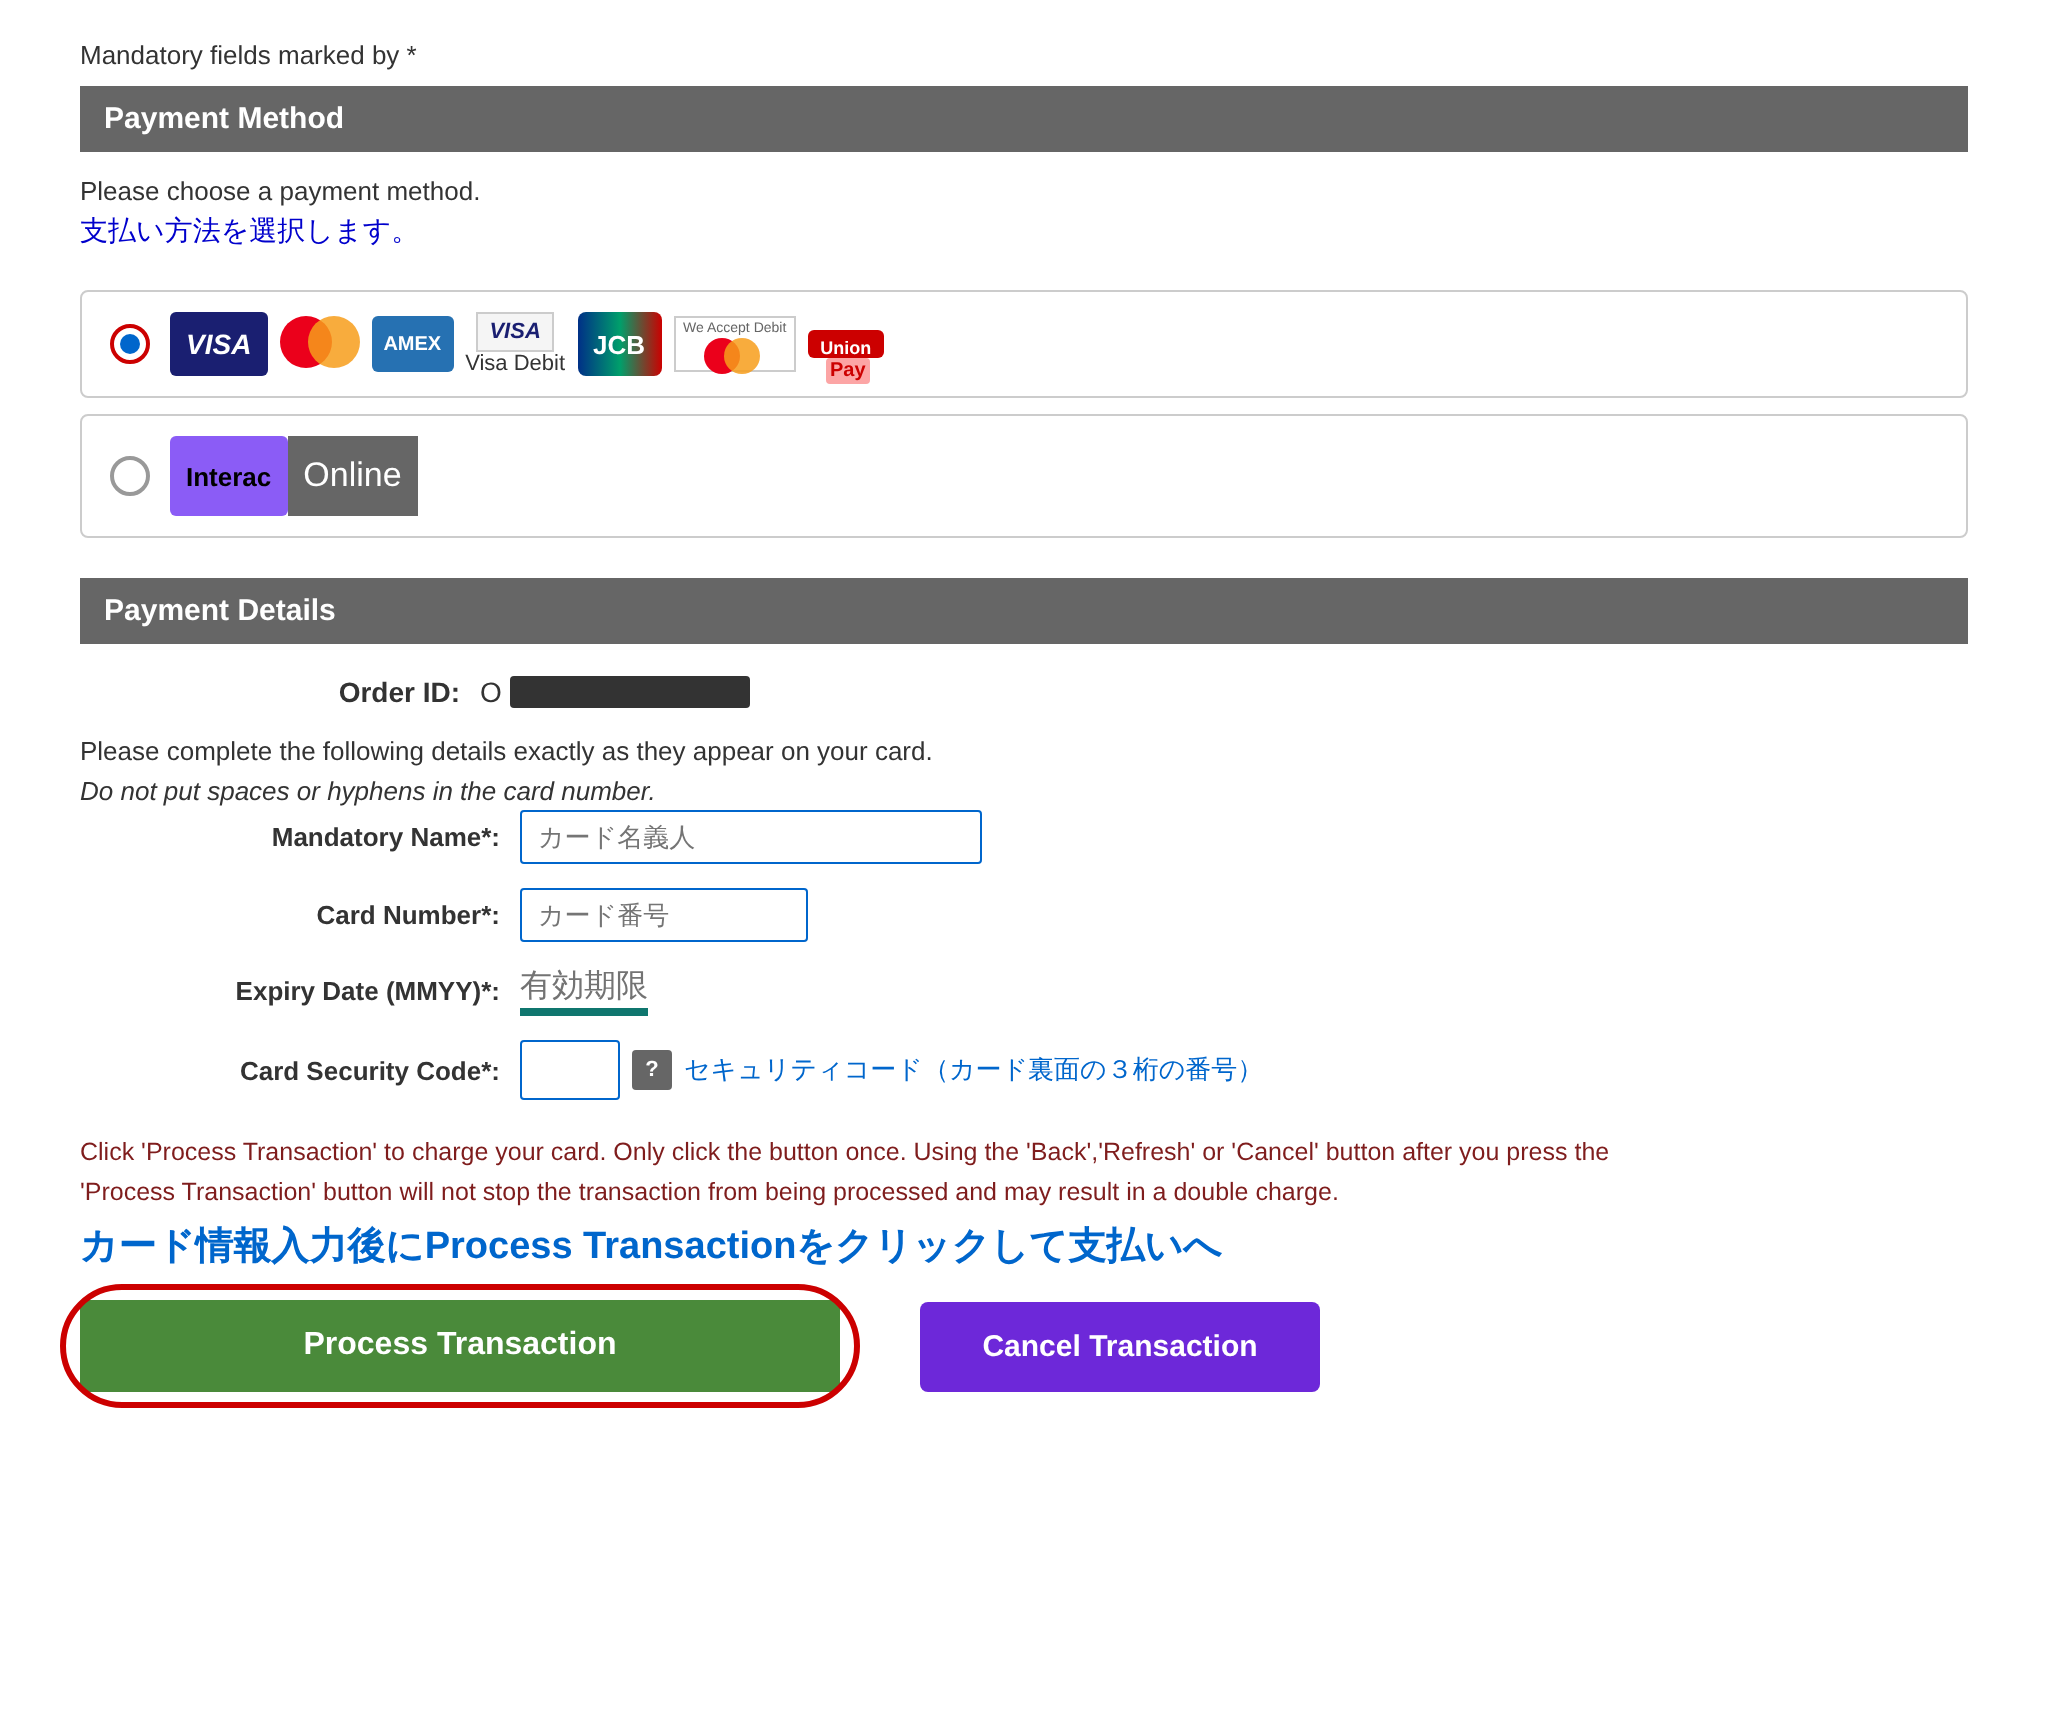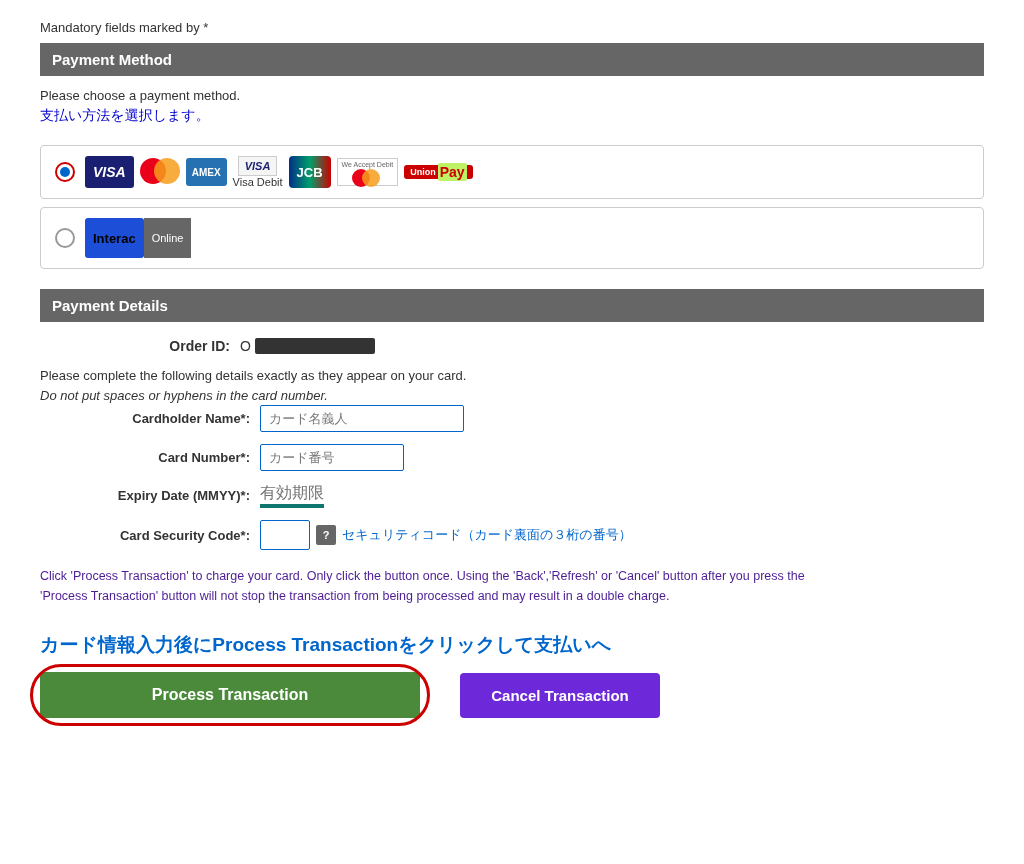--- a/index.html
+++ b/index.html
@@ -164,7 +164,7 @@
       padding: 4px 6px;
       border-radius: 3px;
       height: 14px;
-      display: flex; align-items: center;
+      display: flex; align-items: center; flex-direction: column;
     }
     .interac-logo {
       background: #1d4ed8;

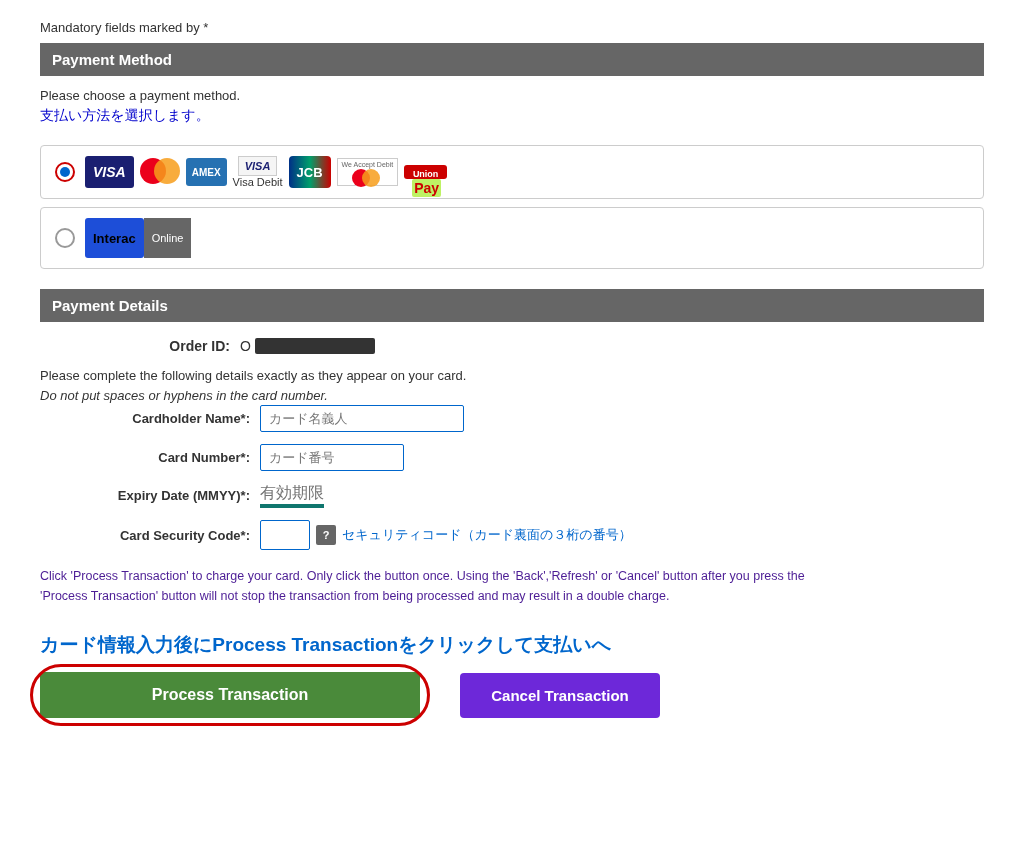--- a/index.html
+++ b/index.html
@@ -381,7 +381,7 @@
 
       <div class="unionpay-logo">
         <span style="color:#fff;font-size:9px;">Union</span>
-          <span style="color:#cc0000;font-size:14px;background:#bef264;padding:1px 2px;margin-left:2px;border-radius:2px;text-align:center;">Pay</span>
+          <span style="color:#cc0000;font-size:10px;background:#fca5a5;padding:1px 2px;margin-left:2px;border-radius:2px;text-align:center;">Pay</span>
       </div>
     </div>
   </div>

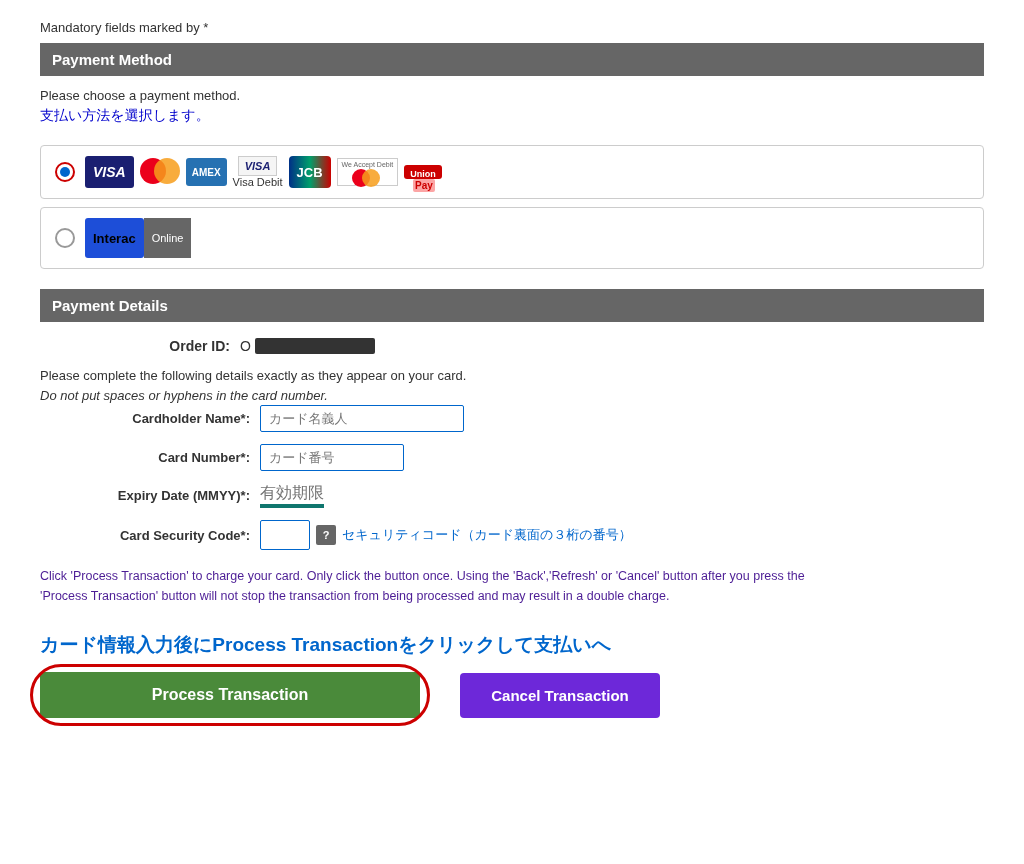--- a/index.html
+++ b/index.html
@@ -167,7 +167,7 @@
       display: flex; align-items: center; flex-direction: column;
     }
     .interac-logo {
-      background: #1d4ed8;
+      background: #8b5cf6;
       color: #000;
       font-size: 13px;
       font-weight: bold;

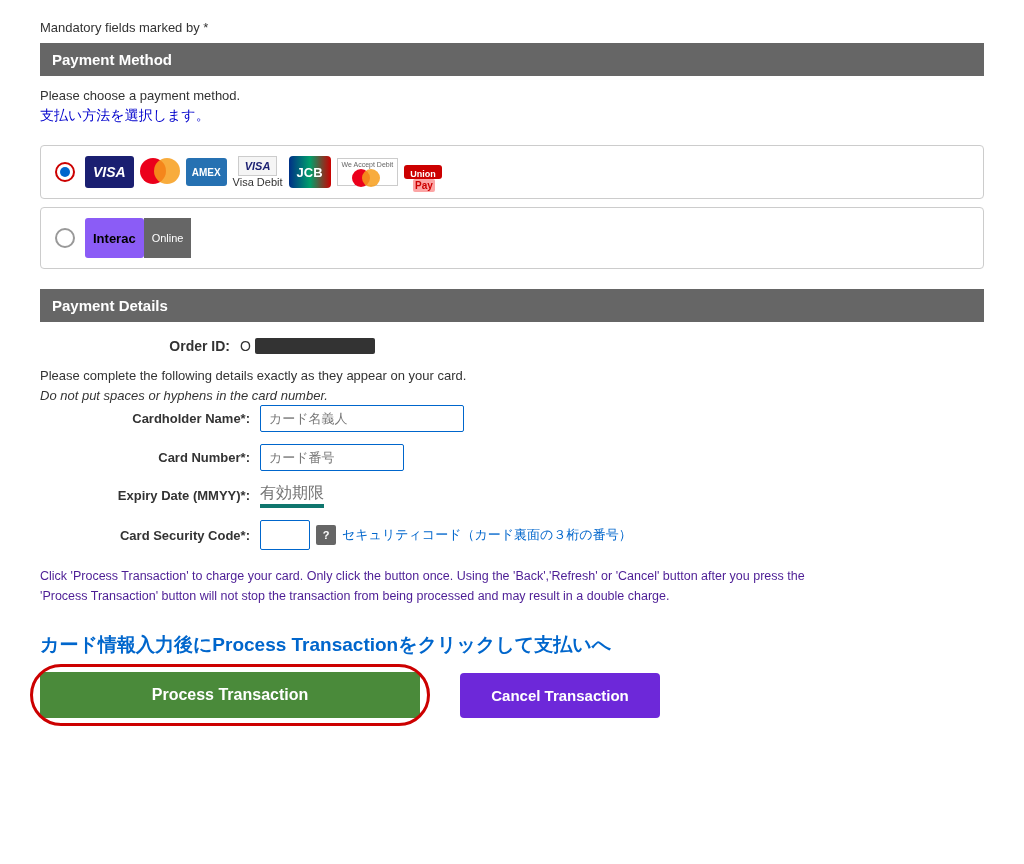--- a/index.html
+++ b/index.html
@@ -179,7 +179,7 @@
     .interac-online {
       background: #666;
       color: #fff;
-      font-size: 11px;
+      font-size: 17px;
       padding: 4px 8px;
       height: 40px;
       display: flex; align-items: center;

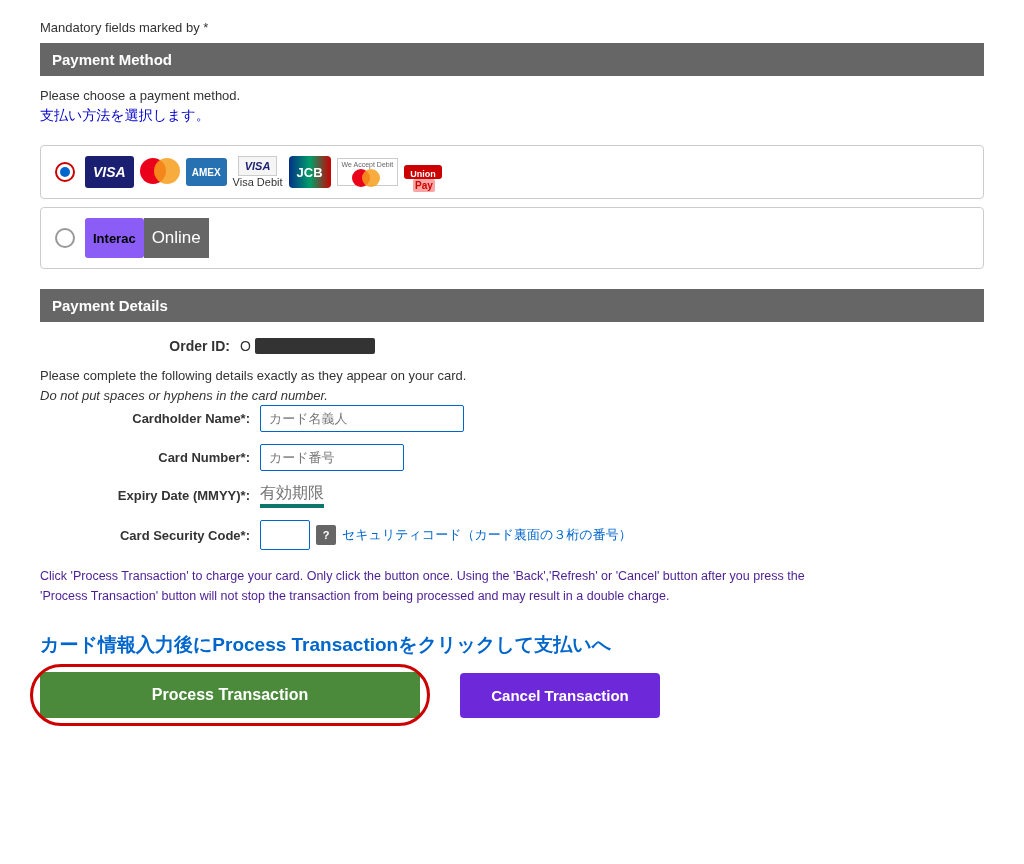--- a/index.html
+++ b/index.html
@@ -412,7 +412,7 @@
   </p>
 
   <div class="form-row">
-    <label class="form-label">Cardholder Name*:</label>
+    <label class="form-label">Mandatory Name*:</label>
     <input class="form-input form-input-wide" type="text" placeholder="カード名義人" style="">
   </div>
 

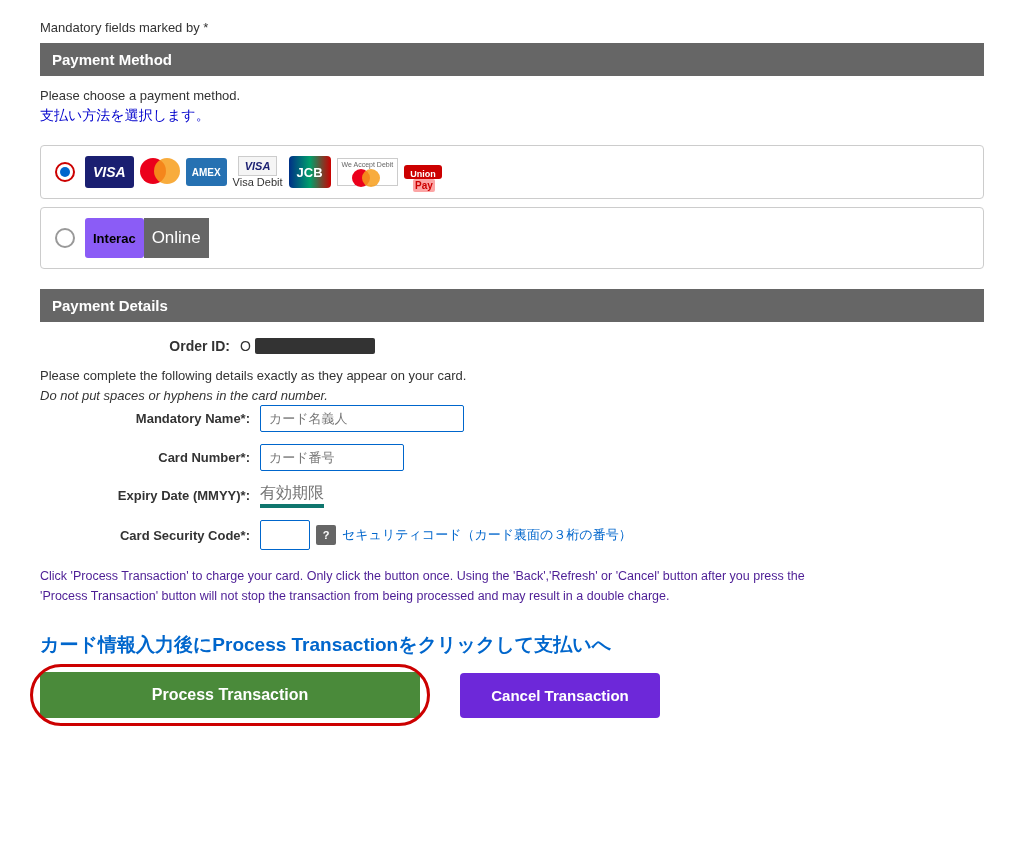--- a/index.html
+++ b/index.html
@@ -243,7 +243,7 @@
       border-radius: 2px;
     }
     .form-input-wide {
-      width: 204px;
+      width: 231px;
     }
     .form-input-medium {
       width: 144px;

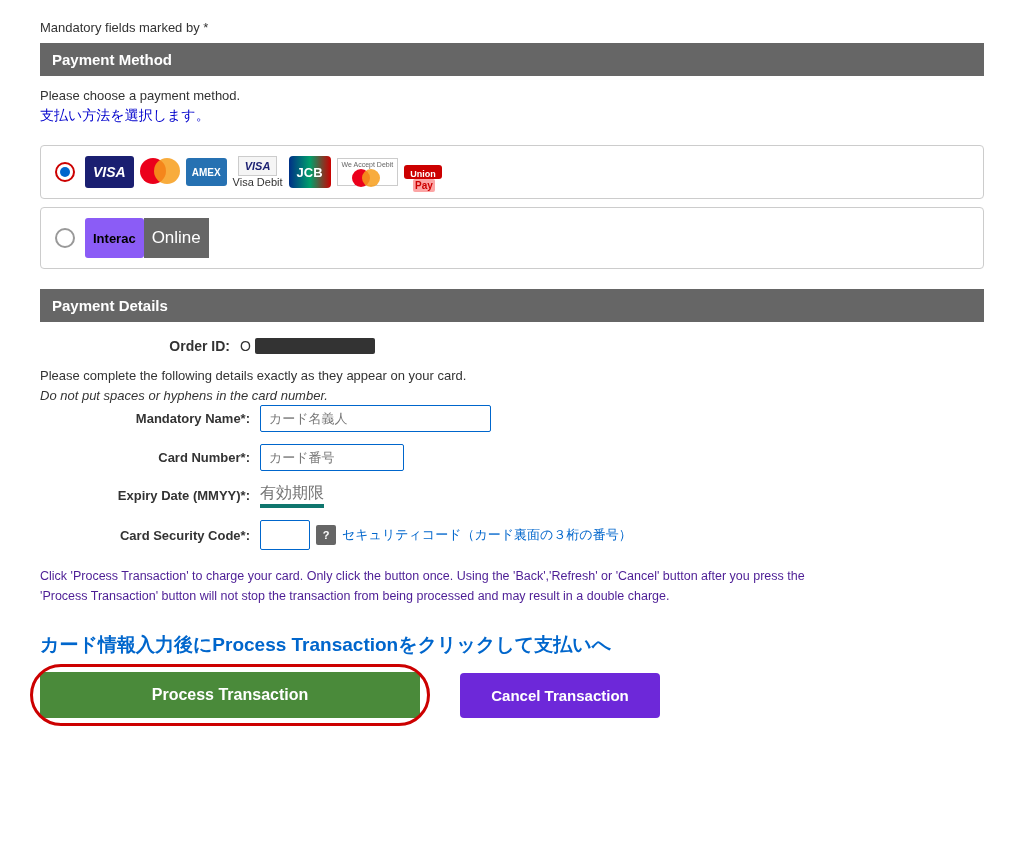--- a/index.html
+++ b/index.html
@@ -285,8 +285,8 @@
     }
     .warning-text {
       font-size: 12.5px;
-      color: #4c1d95;
-      margin-bottom: 26px;
+      color: #7f1d1d;
+      margin-bottom: 4px;
       line-height: 1.6;
       max-width: 780px;
     }

